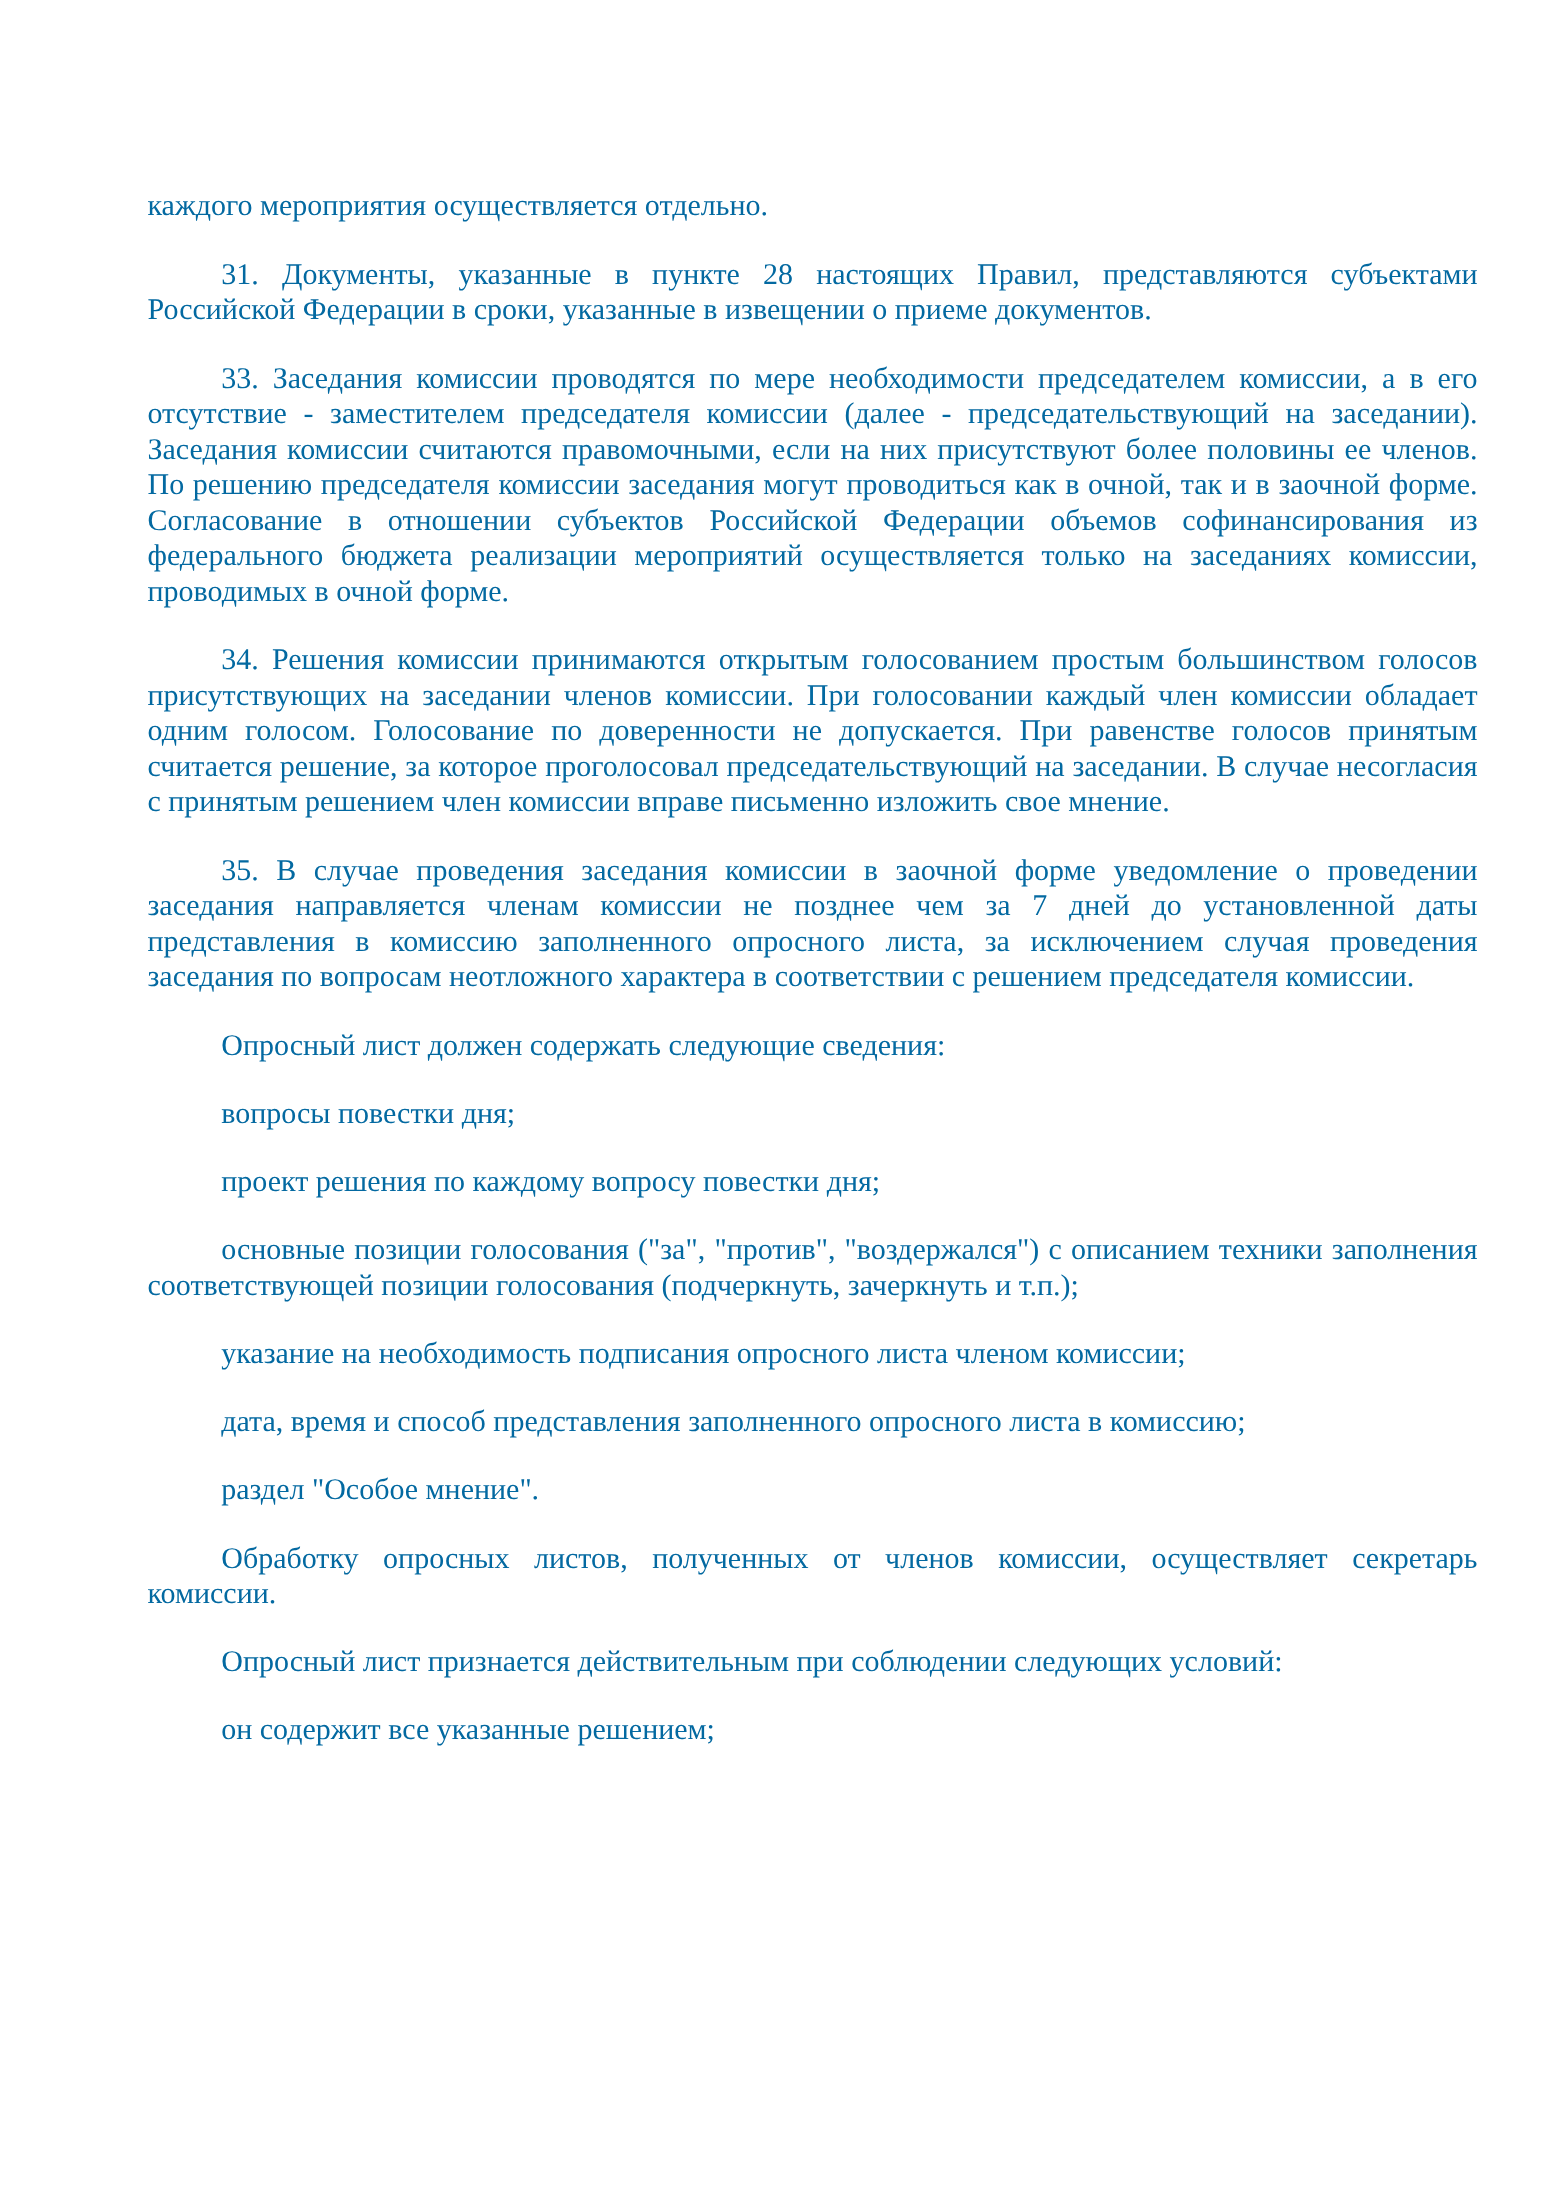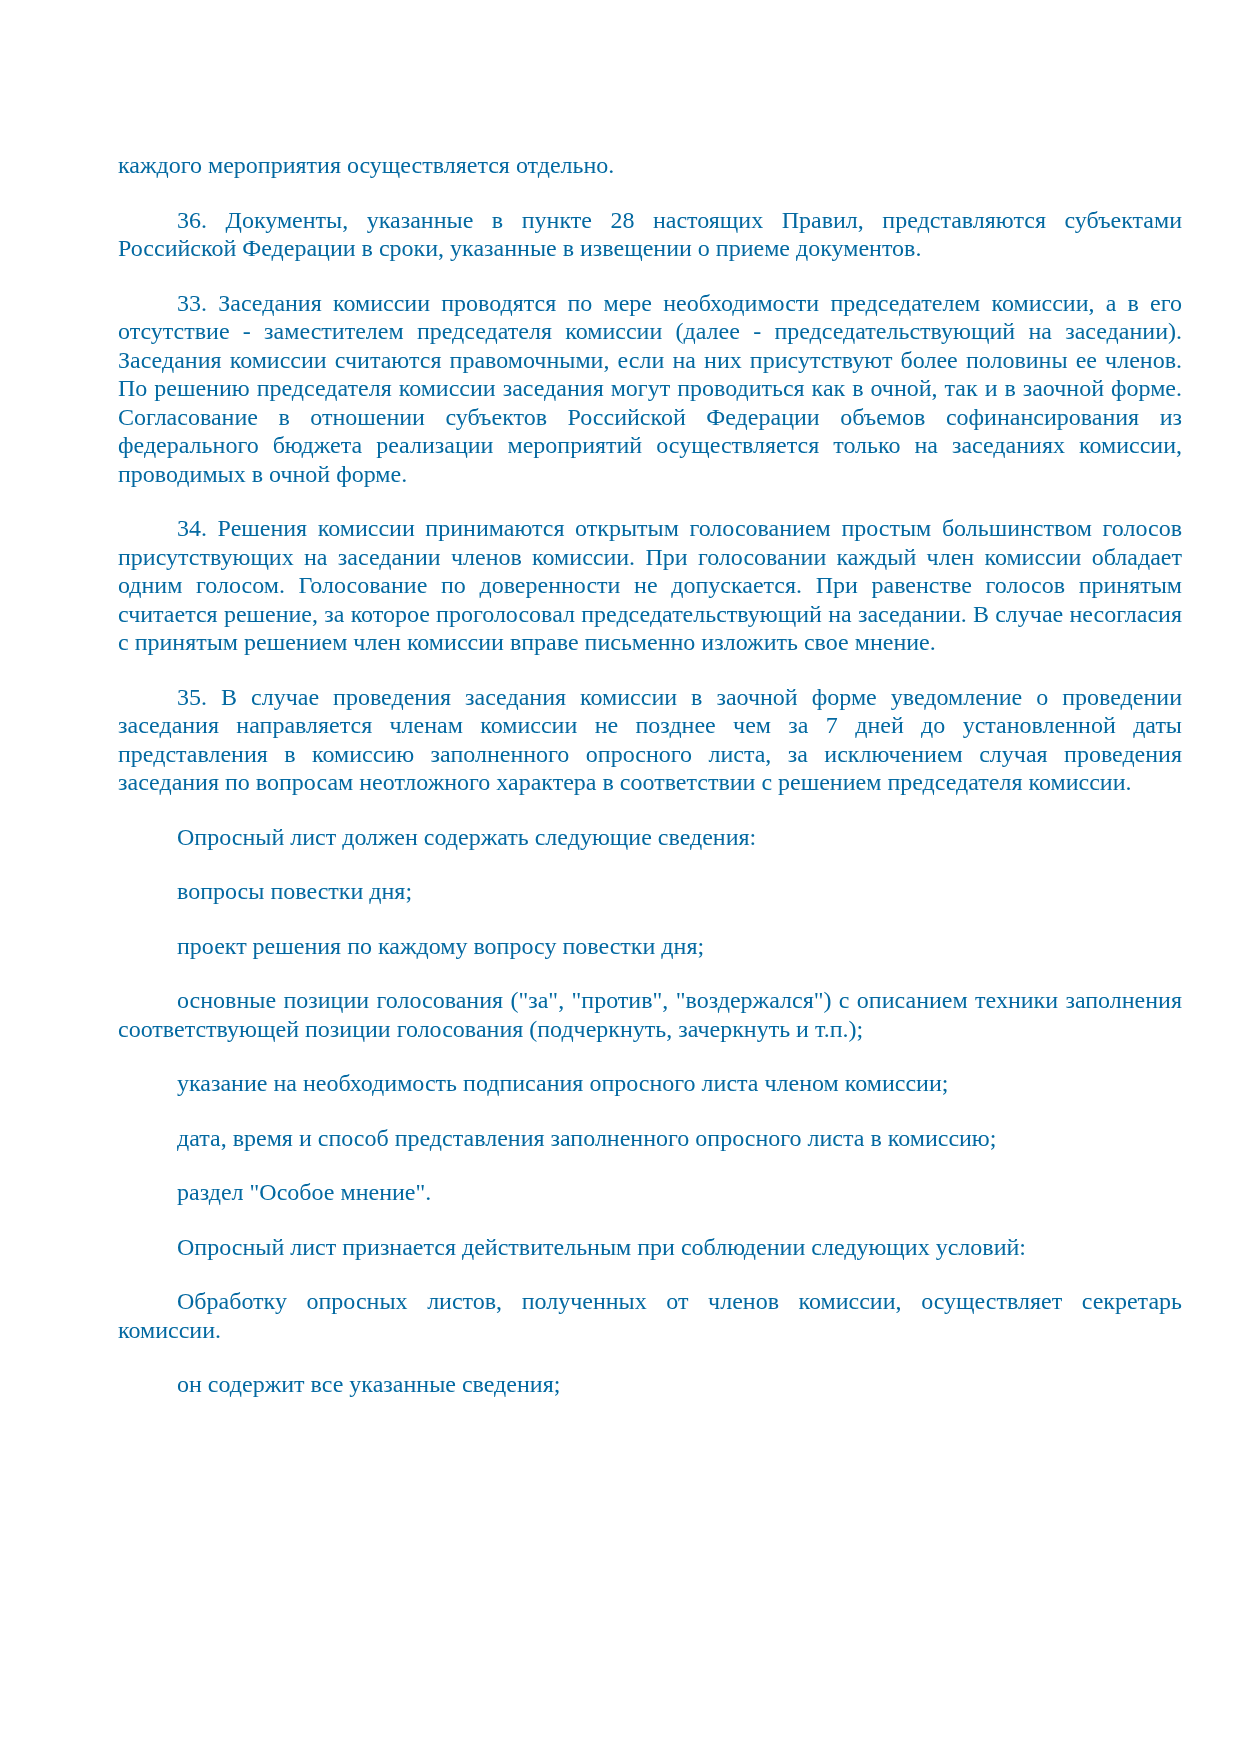--- a/index.html
+++ b/index.html
@@ -40,7 +40,7 @@
 
 <div class="page">
   <p class="para continuation">каждого мероприятия осуществляется отдельно.</p>
-  <p class="para">36. Документы, указанные в пункте 28 настоящих Правил, представляются субъектами Российской Федерации в сроки, указанные в извещении о приеме документов.</p>
+  <p class="para">31. Документы, указанные в пункте 28 настоящих Правил, представляются субъектами Российской Федерации в сроки, указанные в извещении о приеме документов.</p>
   <p class="para">33. Заседания комиссии проводятся по мере необходимости председателем комиссии, а в его отсутствие - заместителем председателя комиссии (далее - председательствующий на заседании). Заседания комиссии считаются правомочными, если на них присутствуют более половины ее членов. По решению председателя комиссии заседания могут проводиться как в очной, так и в заочной форме. Согласование в отношении субъектов Российской Федерации объемов софинансирования из федерального бюджета реализации мероприятий осуществляется только на заседаниях комиссии, проводимых в очной форме.</p>
   <p class="para">34. Решения комиссии принимаются открытым голосованием простым большинством голосов присутствующих на заседании членов комиссии. При голосовании каждый член комиссии обладает одним голосом. Голосование по доверенности не допускается. При равенстве голосов принятым считается решение, за которое проголосовал председательствующий на заседании. В случае несогласия с принятым решением член комиссии вправе письменно изложить свое мнение.</p>
   <p class="para">35. В случае проведения заседания комиссии в заочной форме уведомление о проведении заседания направляется членам комиссии не позднее чем за 7 дней до установленной даты представления в комиссию заполненного опросного листа, за исключением случая проведения заседания по вопросам неотложного характера в соответствии с решением председателя комиссии.</p>

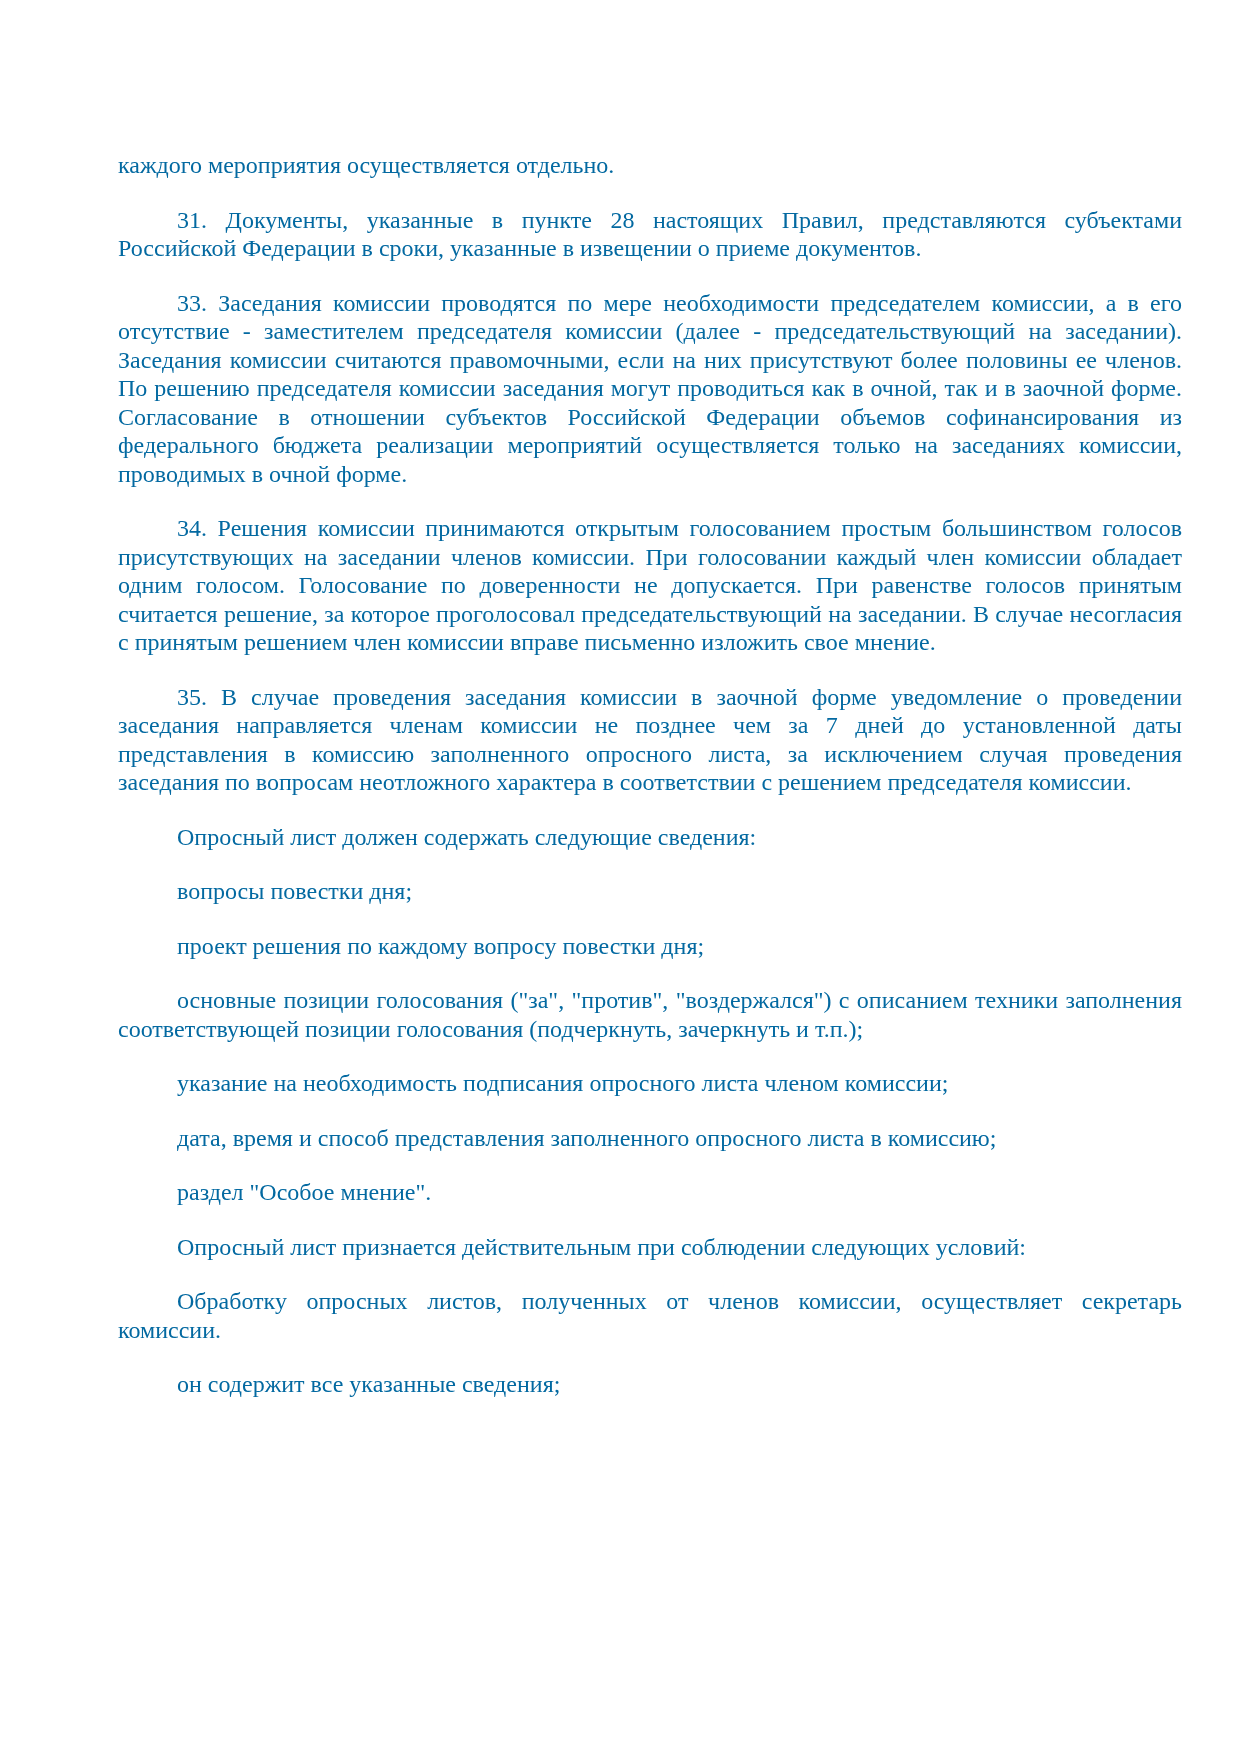--- a/index.html
+++ b/index.html
@@ -51,8 +51,8 @@
   <p class="para">указание на необходимость подписания опросного листа членом комиссии;</p>
   <p class="para">дата, время и способ представления заполненного опросного листа в комиссию;</p>
   <p class="para">раздел "Особое мнение".</p>
+  <p class="para">Обработку опросных листов, полученных от членов комиссии, осуществляет секретарь комиссии.</p>
   <p class="para">Опросный лист признается действительным при соблюдении следующих условий:</p>
-  <p class="para">Обработку опросных листов, полученных от членов комиссии, осуществляет секретарь комиссии.</p>
   <p class="para">он содержит все указанные сведения;</p>
 </div>
 

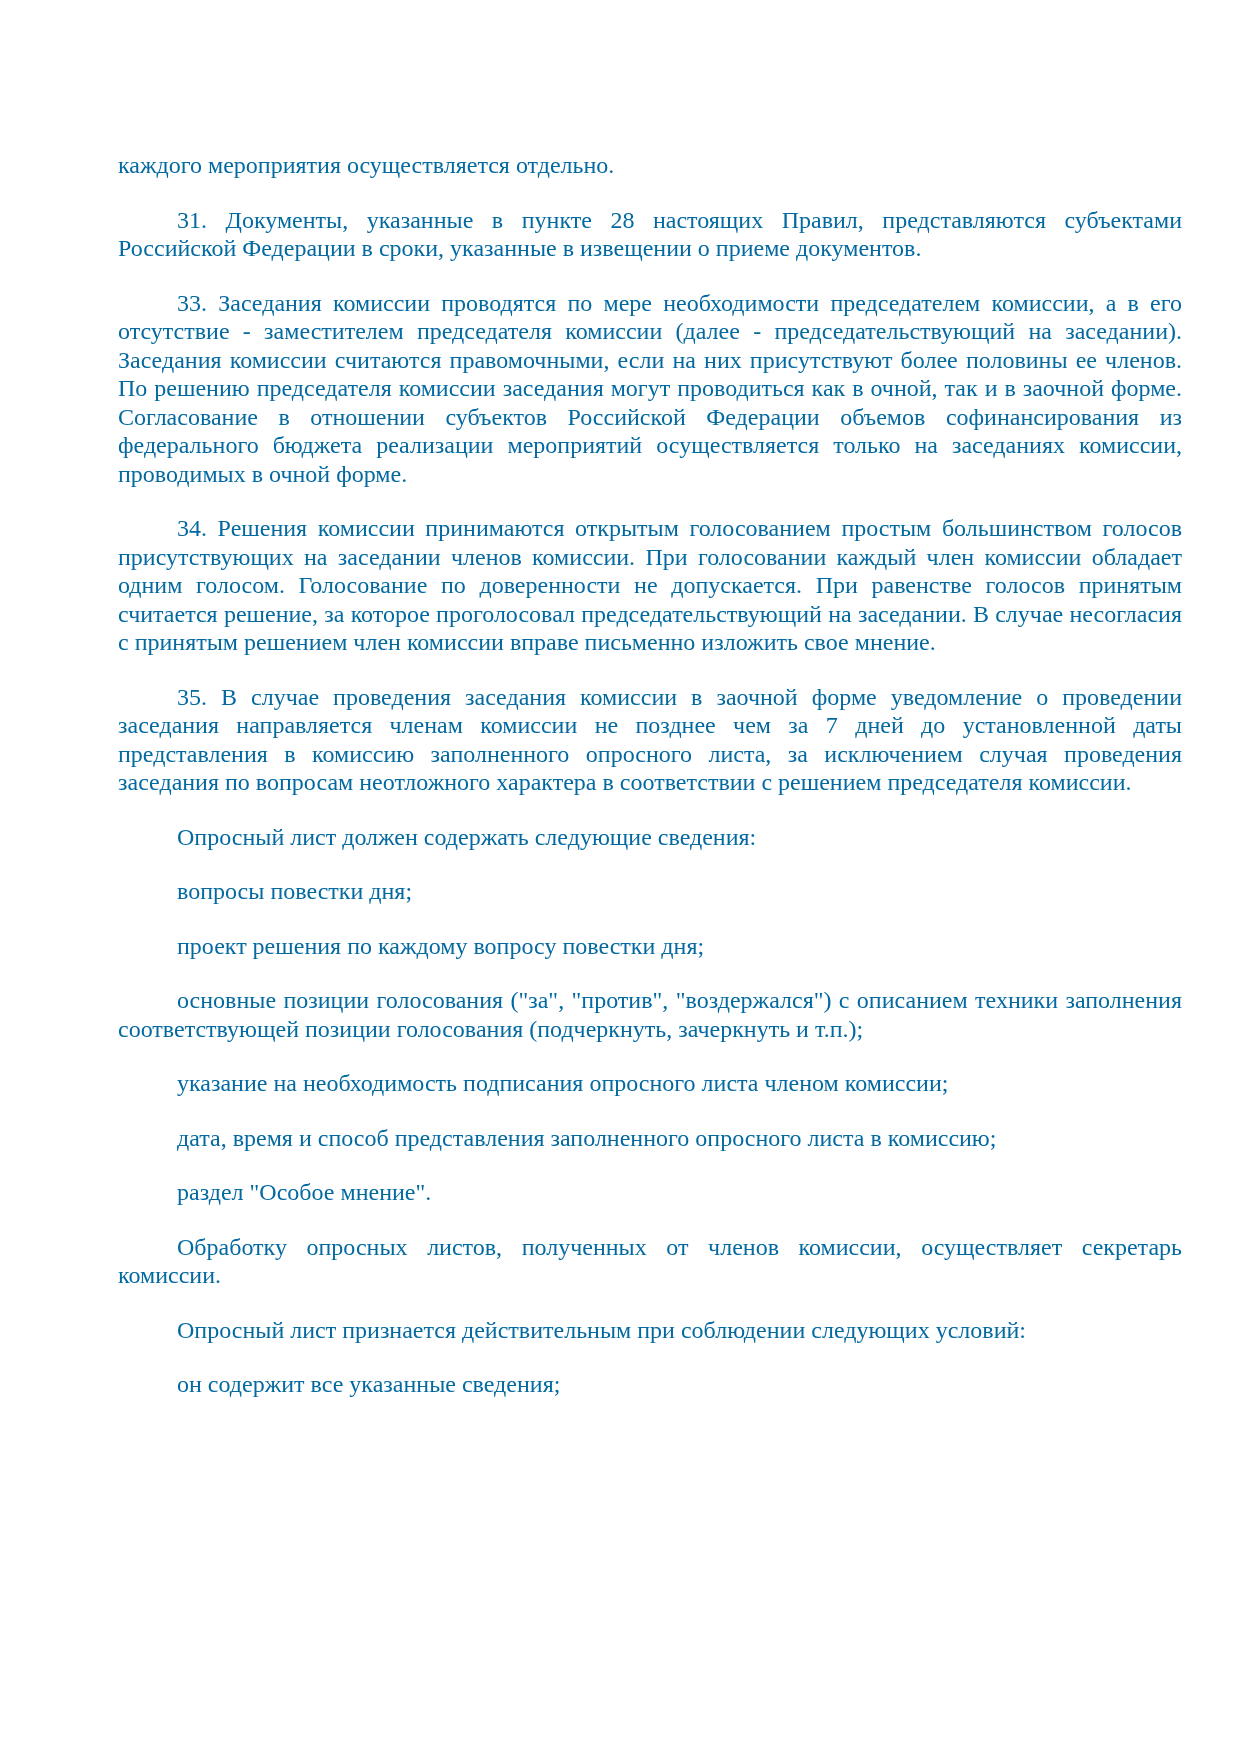--- a/index.html
+++ b/index.html
@@ -53,7 +53,7 @@
   <p class="para">раздел "Особое мнение".</p>
   <p class="para">Обработку опросных листов, полученных от членов комиссии, осуществляет секретарь комиссии.</p>
   <p class="para">Опросный лист признается действительным при соблюдении следующих условий:</p>
-  <p class="para">он содержит все указанные сведения;</p>
+  <p class="para">он содержит все указанные решением;</p>
 </div>
 
 </body></html>

